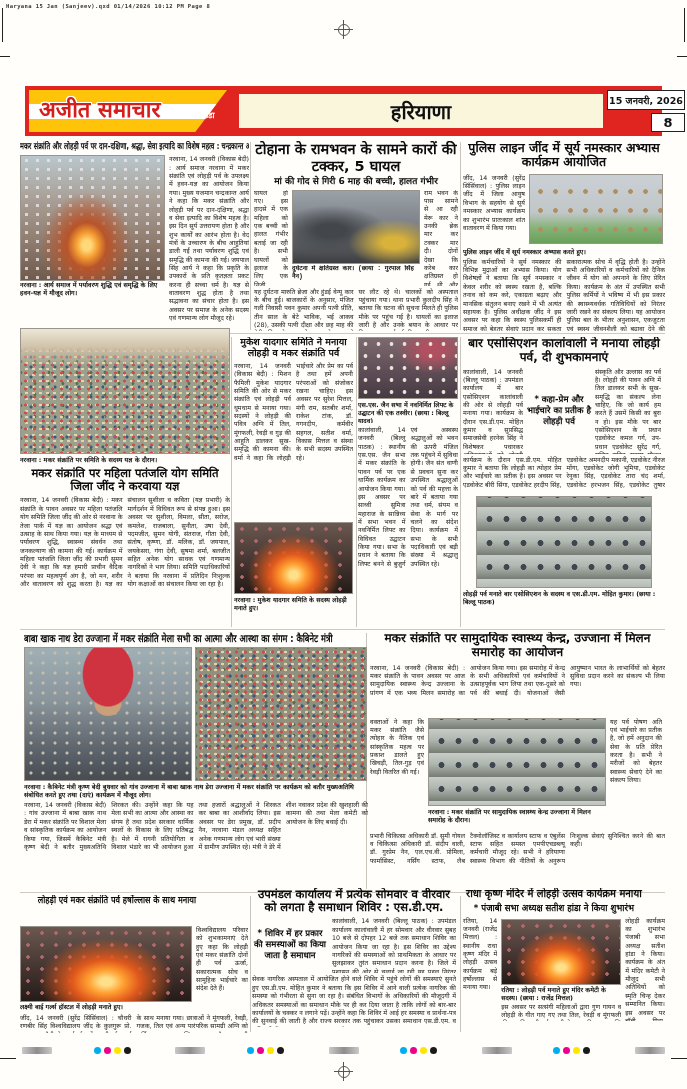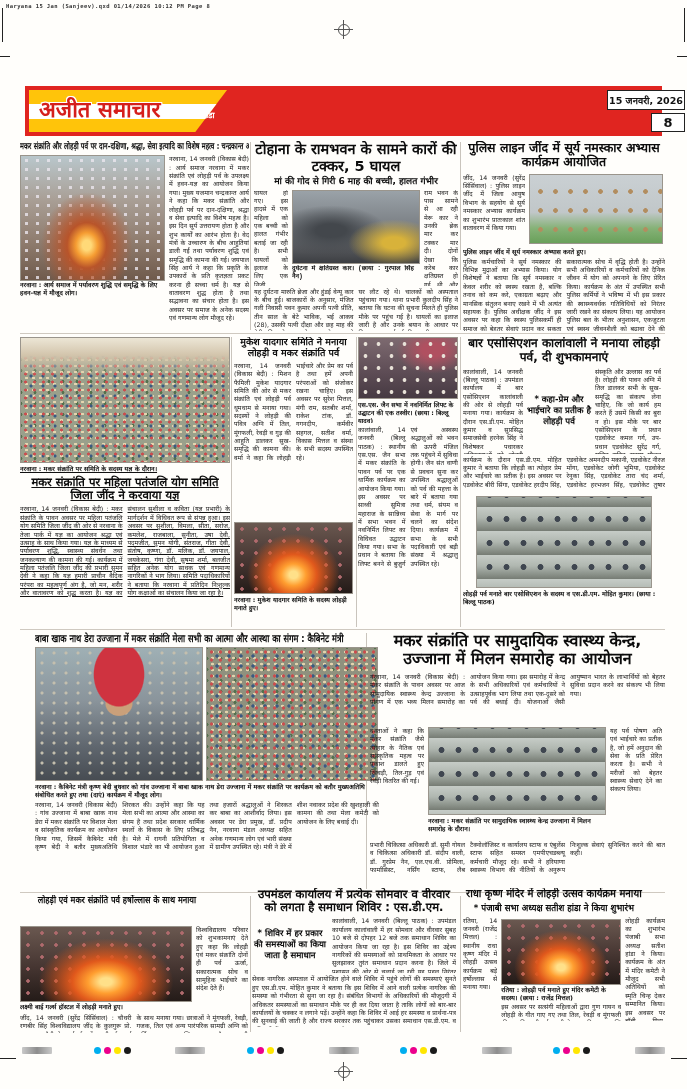--- a/index.html
+++ b/index.html
@@ -115,6 +115,7 @@
     </div>
     <div class="mh-name">अजीत समाचार</div>
     <div class="mh-edition">बठिंडा</div>
+    <div class="mh-center">हरियाणा</div>
     <div class="mh-date">15 जनवरी, 2026</div>
     <div class="mh-page">8</div>
   </div>

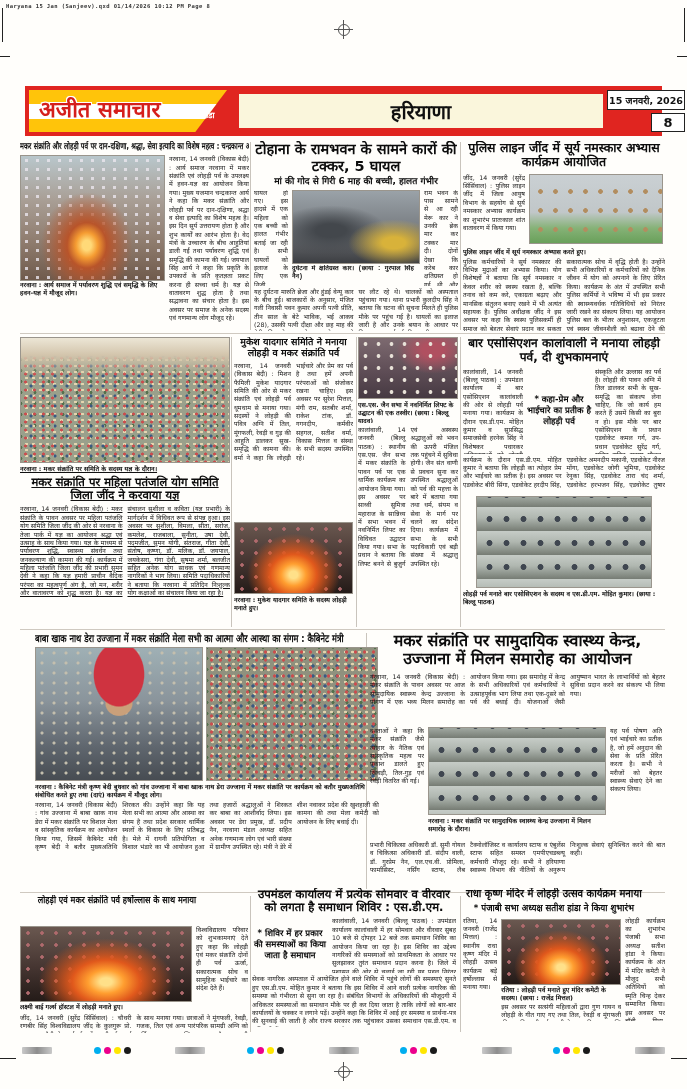--- a/index.html
+++ b/index.html
@@ -167,7 +167,7 @@
     <div class="bt cols2" style="height:92px;margin-top:2px;">पुलिस कर्मचारियों ने सूर्य नमस्कार की विभिन्न मुद्राओं का अभ्यास किया। योग विशेषज्ञों ने बताया कि सूर्य नमस्कार न केवल शरीर को स्वस्थ रखता है, बल्कि तनाव को कम करे, एकाग्रता बढ़ाए और मानसिक संतुलन बनाए रखने में भी अत्यंत सहायक है। पुलिस अधीक्षक जींद ने इस अवसर पर कहा कि स्वस्थ पुलिसकर्मी ही समाज को बेहतर सेवाएं प्रदान कर सकता है। नियमित योग, व्यायाम और अनुशासित जीवनशैली से पुलिस बल की कार्यक्षमता एवं सकारात्मक सोच में वृद्धि होती है। उन्होंने सभी अधिकारियों व कर्मचारियों को दैनिक जीवन में योग को अपनाने के लिए प्रेरित किया। कार्यक्रम के अंत में उपस्थित सभी पुलिस कर्मियों ने भविष्य में भी इस प्रकार की स्वास्थ्यवर्धक गतिविधियों को निरंतर जारी रखने का संकल्प लिया। यह आयोजन पुलिस बल के भीतर अनुशासन, एकजुटता एवं स्वस्थ जीवनशैली को बढ़ावा देने की दिशा में एक सराहनीय पहल सिद्ध हुआ।</div>
   </div>
 
-  <div class="art" style="left:20px;top:337px;width:210px;height:290px;text-decoration:underline;">
+  <div class="art" style="left:20px;top:328px;width:210px;height:290px;">
     <div class="ph ph-yogacrowd" style="height:126px;"></div>
     <div class="cap" style="margin-top:2px;height:8px;">नरवाना : मकर संक्रांति पर समिति के सदस्य यज्ञ के दौरान।</div>
     <div class="hl" style="font-size:11.5px;margin-top:3px;">मकर संक्रांति पर महिला पतंजलि योग समिति जिला जींद ने करवाया यज्ञ</div>

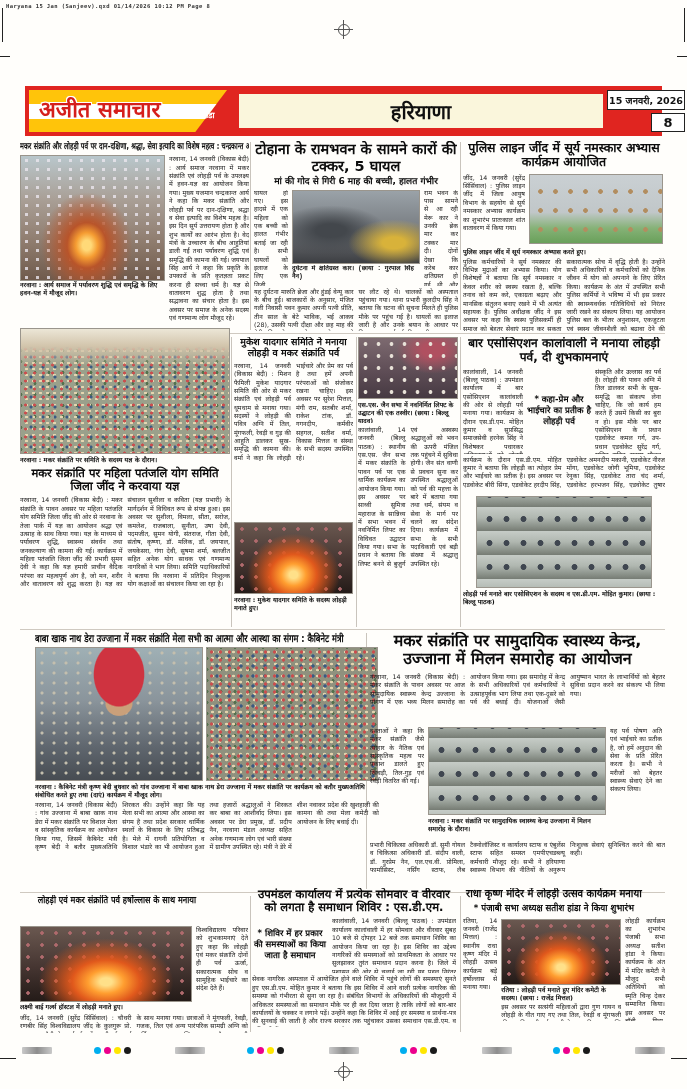--- a/index.html
+++ b/index.html
@@ -199,7 +199,7 @@
     <div class="cap" style="margin-top:2px;height:16px;">लोहड़ी पर्व मनाते बार एसोसिएशन के सदस्य व एस.डी.एम. मोहित कुमार। (छाया : बिल्लू पाठक)</div>
   </div>
 
-  <div class="art" style="left:35px;top:632px;width:344px;height:258px;">
+  <div class="art" style="left:24px;top:632px;width:344px;height:258px;">
     <div class="hl hl-squeeze" style="font-size:10.5px;transform:scaleX(.78);transform-origin:left;">बाबा खाक नाथ डेरा उज्जाना में मकर संक्रांति मेला सभी का आत्मा और आस्था का संगम : कैबिनेट मंत्री</div>
     <div class="row" style="margin-top:3px;gap:3px;">
       <div class="ph ph-minister" style="width:168px;height:134px;flex:none;"></div>

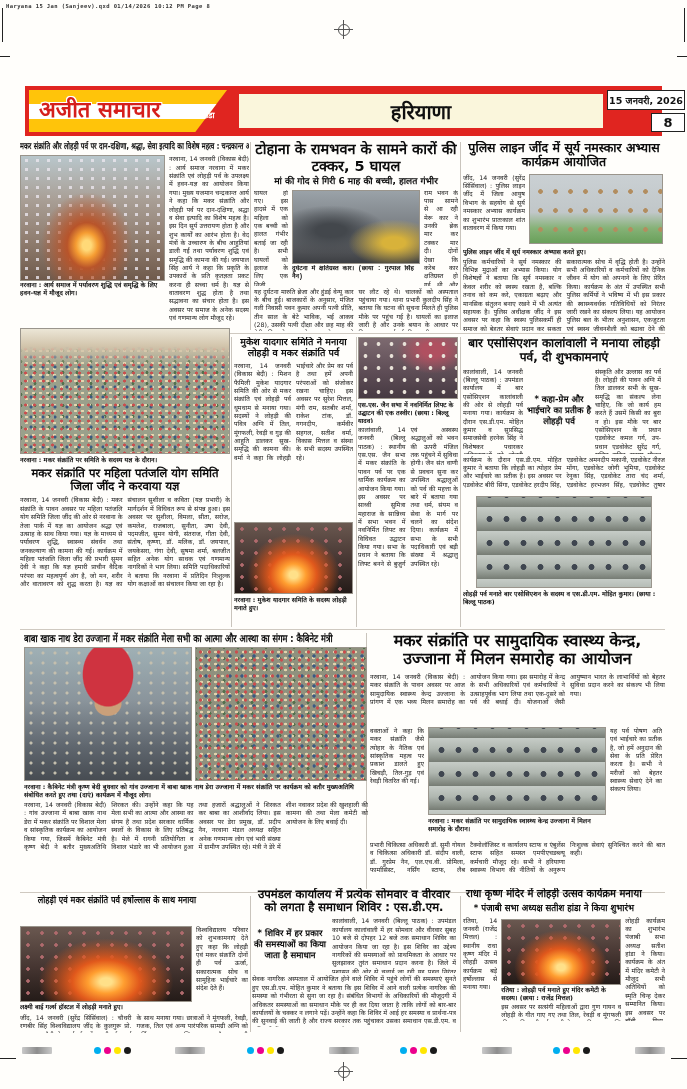--- a/index.html
+++ b/index.html
@@ -210,7 +210,7 @@
   </div>
 
   <div class="art" style="left:370px;top:632px;width:295px;height:258px;">
-    <div class="hl" style="font-size:16px;">मकर संक्रांति पर सामुदायिक स्वास्थ्य केन्द्र, उज्जाना में मिलन समारोह का आयोजन</div>
+    <div class="hl" style="font-size:12px;">मकर संक्रांति पर सामुदायिक स्वास्थ्य केन्द्र, उज्जाना में मिलन समारोह का आयोजन</div>
     <div class="bt cols3" style="height:52px;margin-top:4px;">नरवाना, 14 जनवरी (विकास बेदी) : मकर संक्रांति के पावन अवसर पर आज सामुदायिक स्वास्थ्य केन्द्र उज्जाना के प्रांगण में एक भव्य मिलन समारोह का आयोजन किया गया। इस समारोह में केन्द्र के सभी अधिकारियों एवं कर्मचारियों ने उत्साहपूर्वक भाग लिया तथा एक-दूसरे को पर्व की बधाई दी। योजनाओं जैसी आयुष्मान भारत के लाभार्थियों को बेहतर सुविधा प्रदान करने का संकल्प भी लिया गया।</div>
     <div class="row" style="margin-top:2px;">
       <div class="bt" style="width:54px;height:112px;">वक्ताओं ने कहा कि मकर संक्रांति जैसे त्योहार के नैतिक एवं सांस्कृतिक महत्व पर प्रकाश डालते हुए खिचड़ी, तिल-गुड़ एवं रेवड़ी वितरित की गई।</div>

